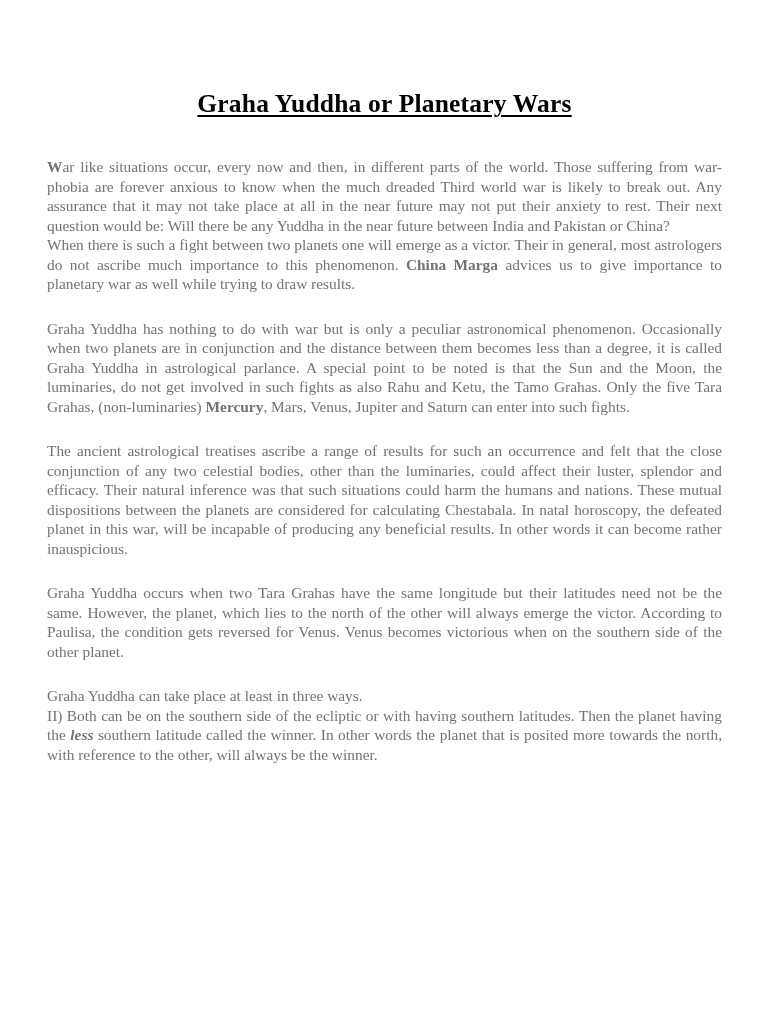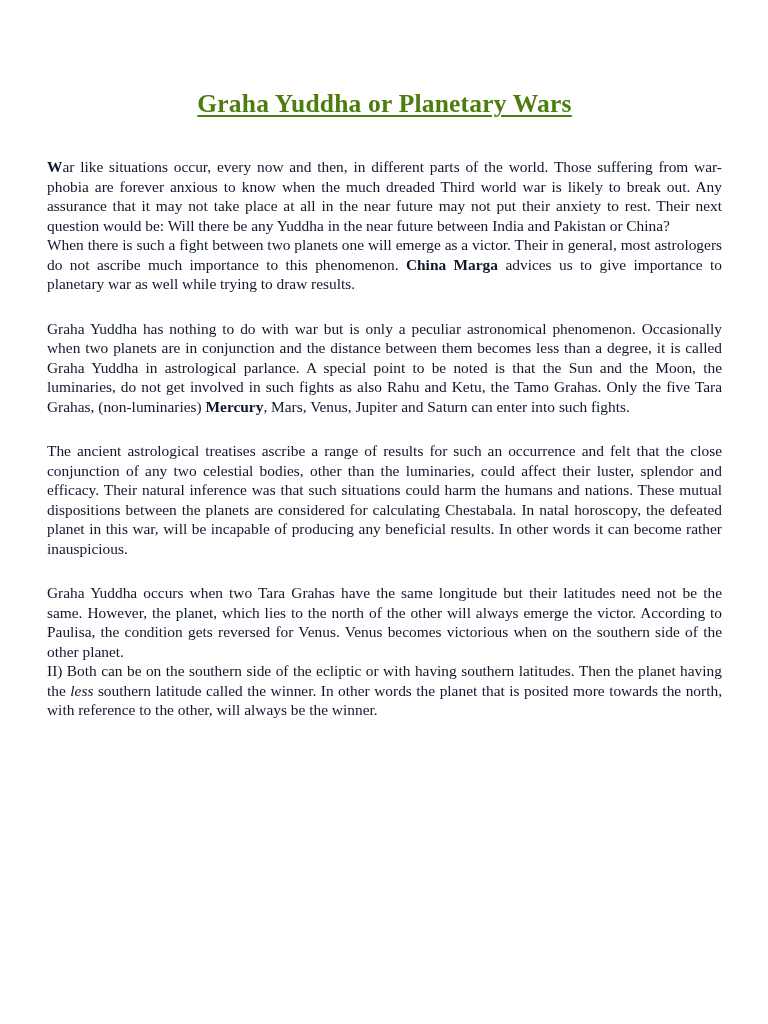--- a/index.html
+++ b/index.html
@@ -28,7 +28,7 @@
     font-weight: bold;
     font-size: 25.5px;
     line-height: 32px;
-    color: #4d7c0f;
+    color: #000000;
     text-decoration: underline;
     text-decoration-thickness: 2px;
     text-underline-offset: 3px;

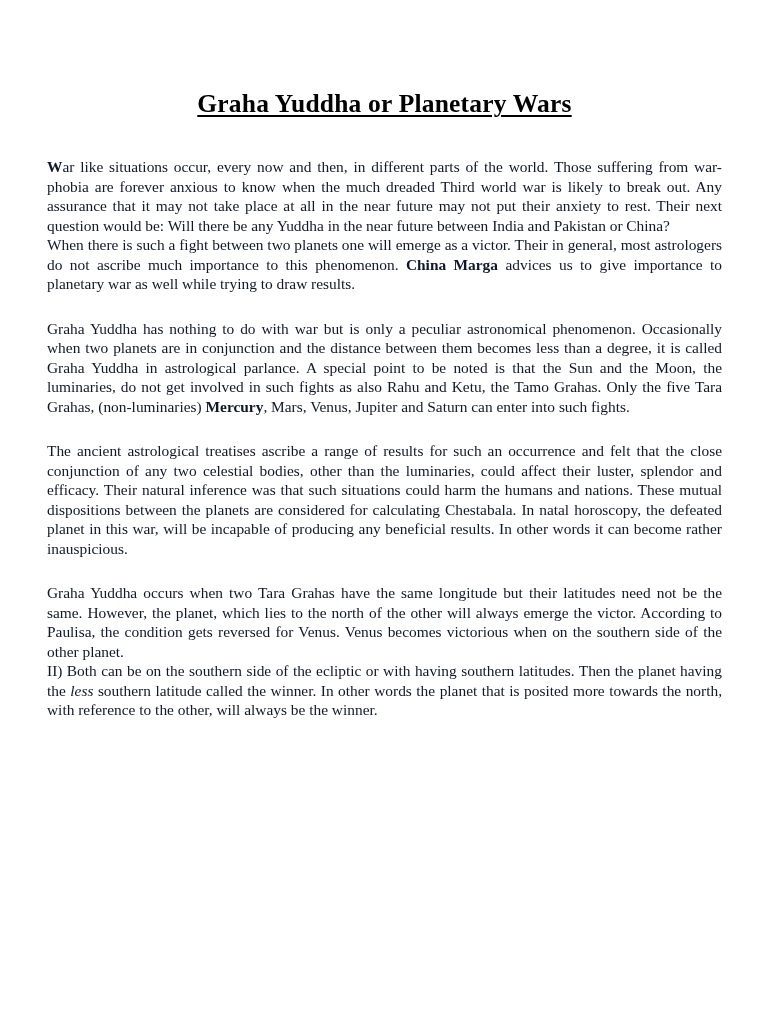--- a/index.html
+++ b/index.html
@@ -42,7 +42,7 @@
     font-size: 15.4px;
     line-height: 19.5px;
     text-align: justify;
-    color: #0f172a;
+    color: #737373;
   }
   p.gap {
     margin-top: 25px;

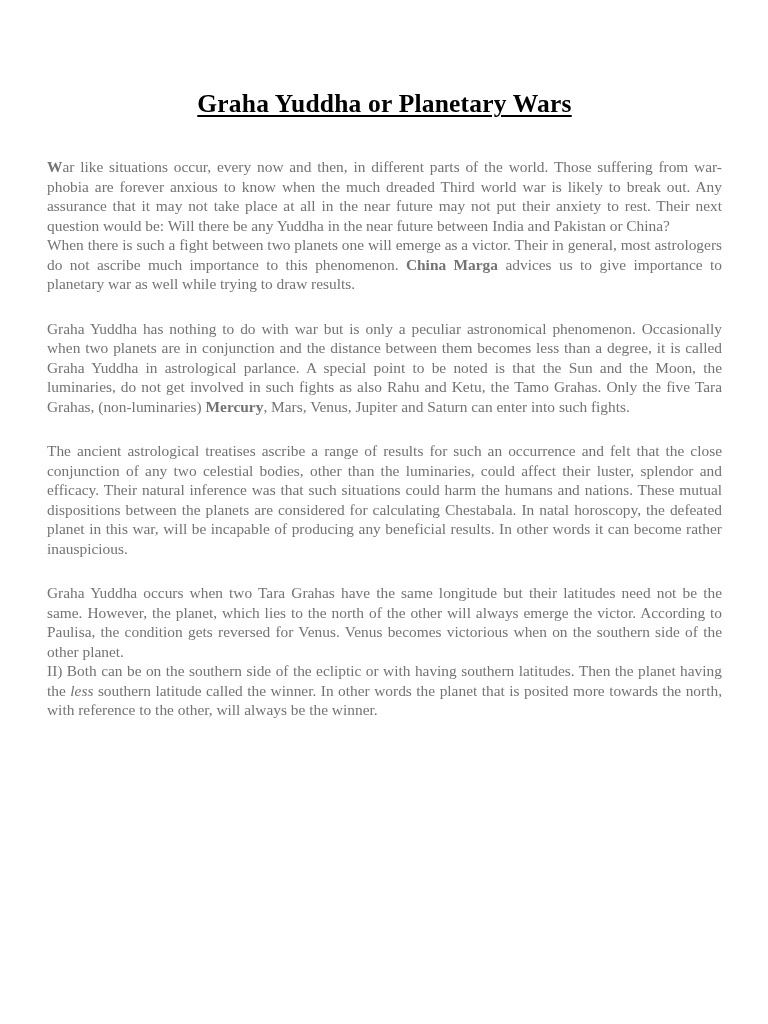--- a/index.html
+++ b/index.html
@@ -68,6 +68,7 @@
 
     <p class="para gap">Graha Yuddha occurs when two Tara Grahas have the same longitude but their latitudes need not be the same. However, the planet, which lies to the north of the other will always emerge the victor. According to Paulisa, the condition gets reversed for Venus. Venus becomes victorious when on the southern side of the other planet.</p>
 
+    <p class="para gap">Graha Yuddha can take place at least in three ways.</p>
 
 
     <p class="para"><span>II) Both can be on the southern side of the ecliptic or with having southern latitudes. Then the planet having the </span><span class="bi">less</span><span> southern latitude called the winner. In other words the planet that is posited more towards the north, with reference to the other, will always be the winner.</span></p>

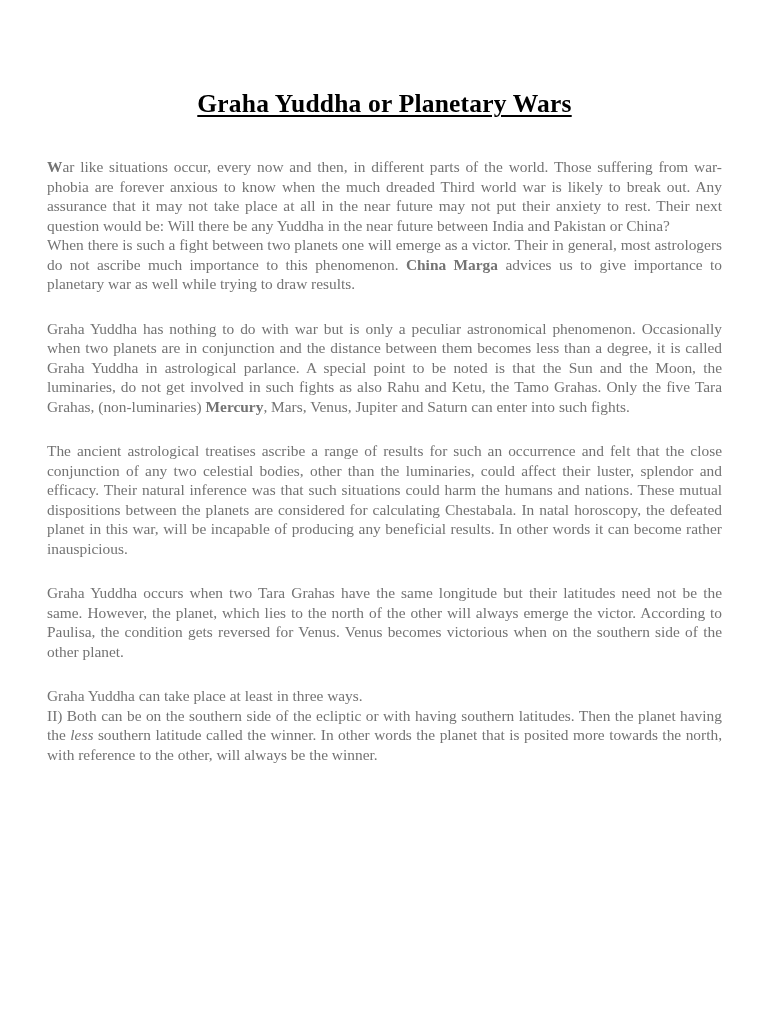--- a/index.html
+++ b/index.html
@@ -48,7 +48,7 @@
     margin-top: 25px;
   }
   .b { font-weight: bold; }
-  .bi { font-weight: normal; font-style: italic; }
+  .bi { font-weight: bold; font-style: italic; }
 </style>
 </head>
 <body>

